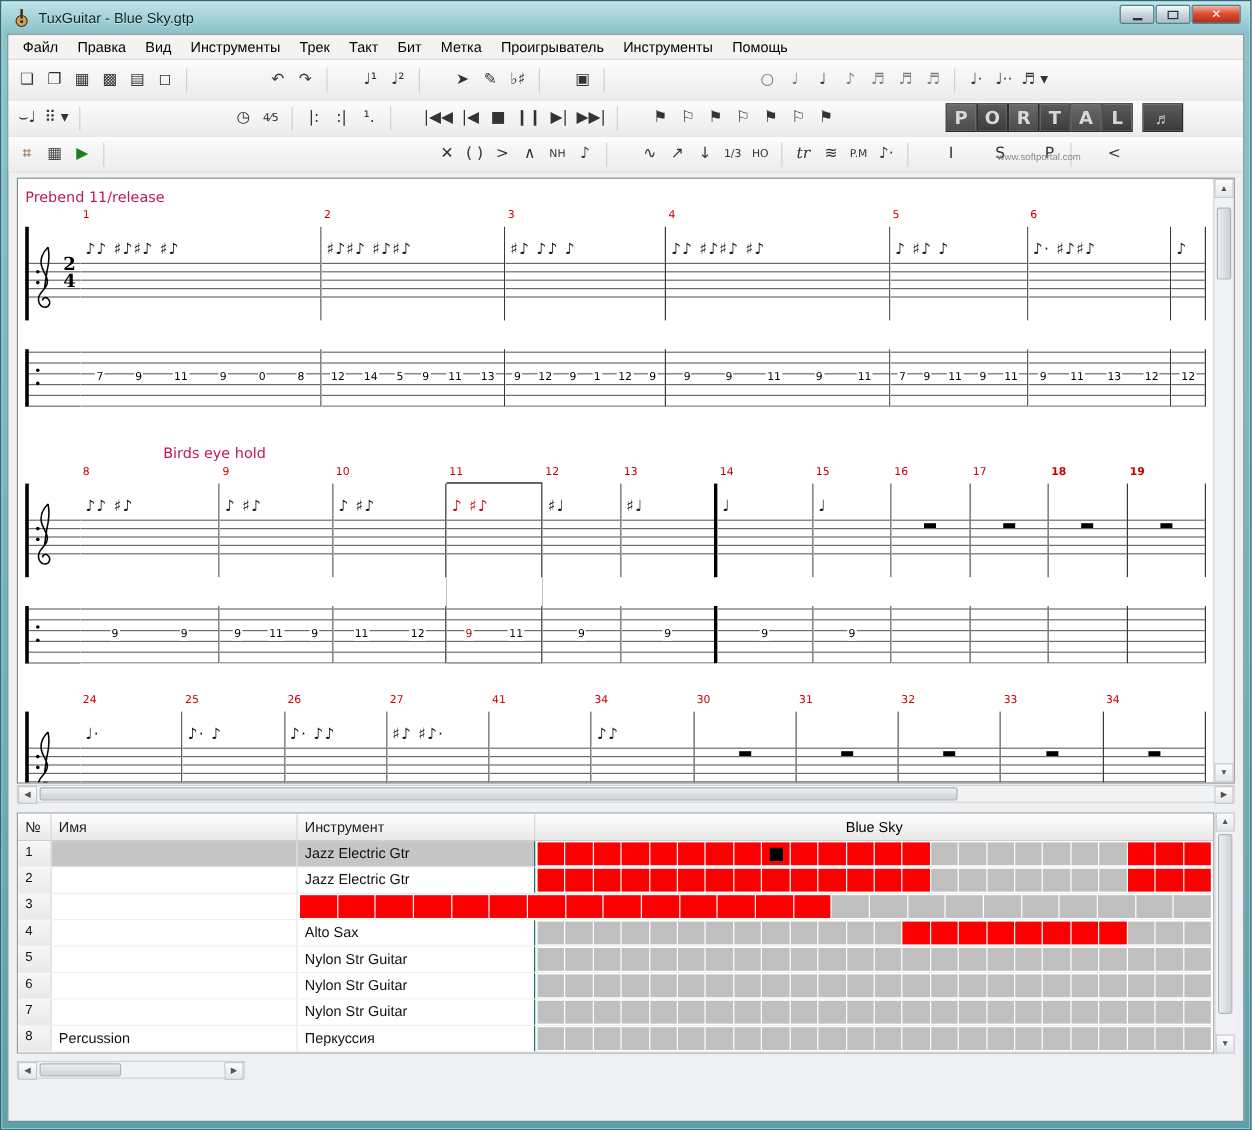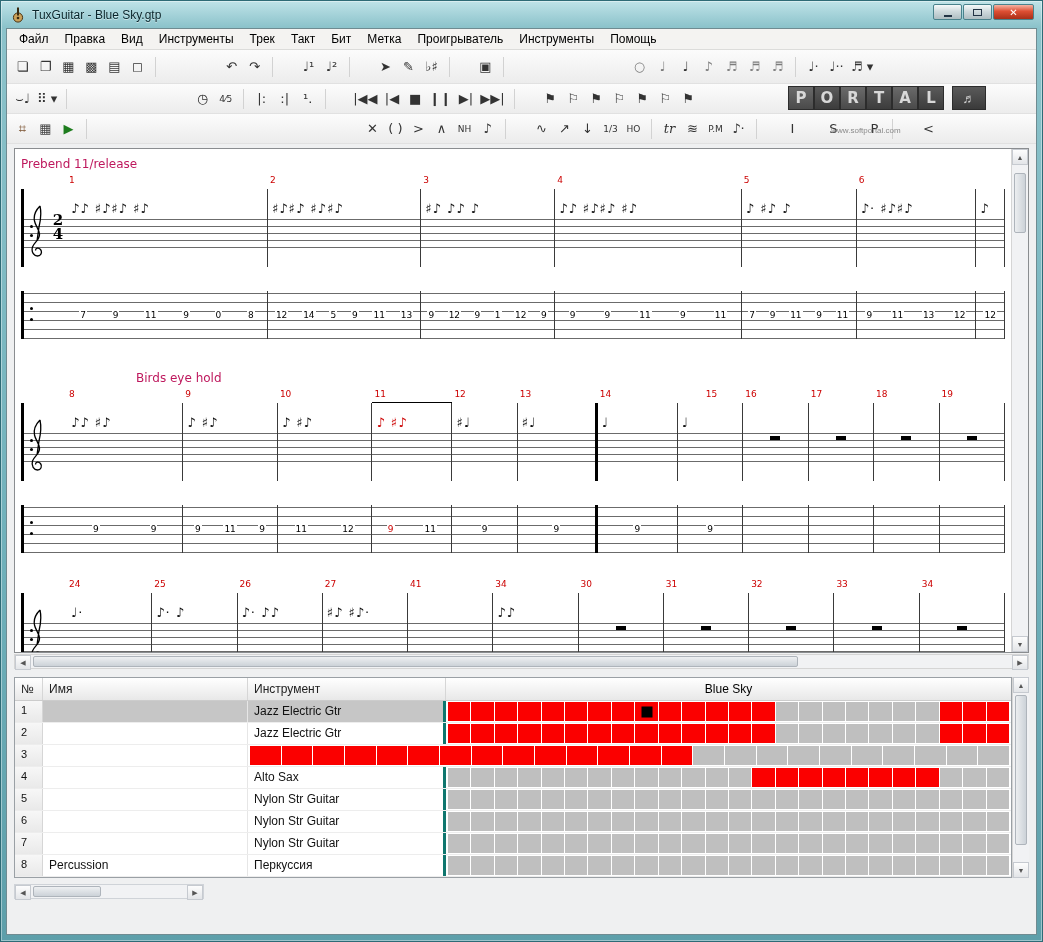--- a/index.html
+++ b/index.html
@@ -519,7 +519,7 @@
                     </div>
                   </div>
                 </div>
-                <div class="measure" style="flex-grow: 0.9; text-align: center;">
+                <div class="measure" style="flex-grow: 0.9;">
                   <div class="m-num">15</div>
                   <div class="m-body">
                     <div class="staff notation">

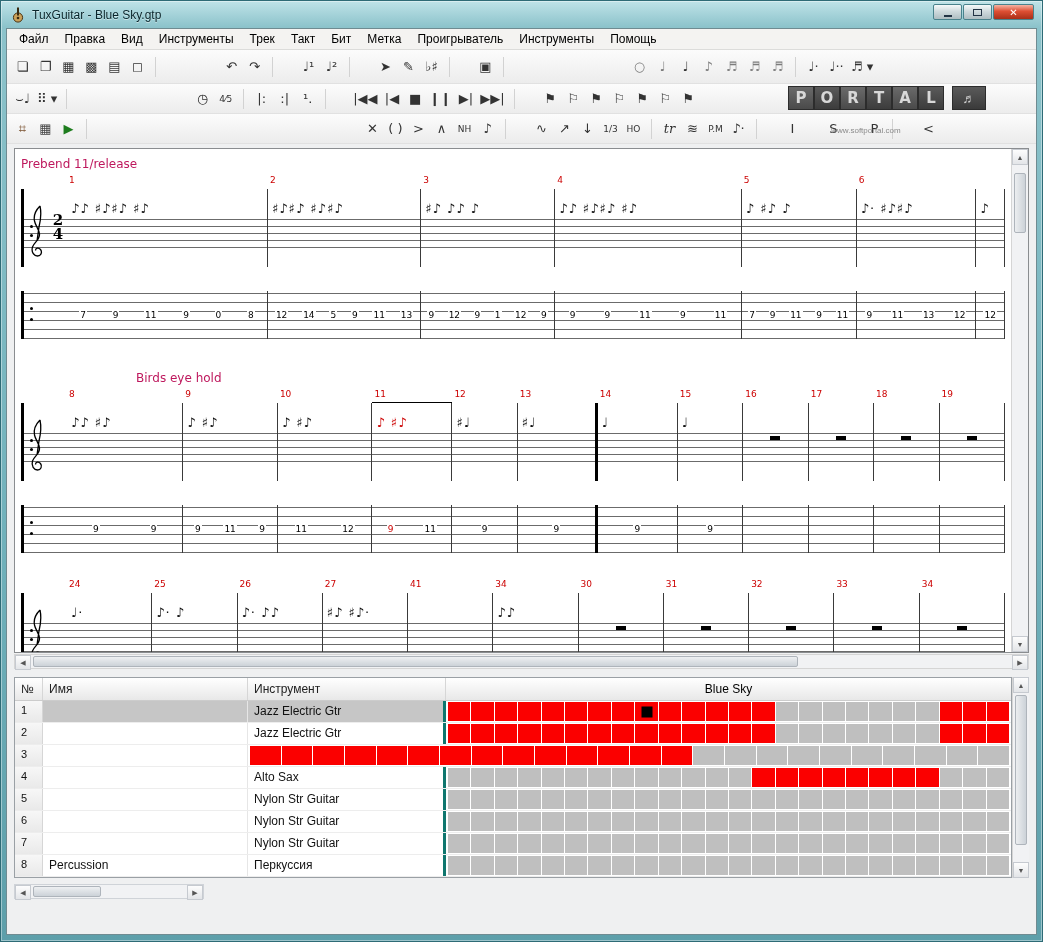--- a/index.html
+++ b/index.html
@@ -554,7 +554,7 @@
                     </div>
                   </div>
                 </div>
-                <div class="measure" style="flex-grow: 0.9;">
+                <div class="measure" style="flex-grow: 0.9; font-weight: bold;">
                   <div class="m-num">18</div>
                   <div class="m-body">
                     <div class="staff notation">

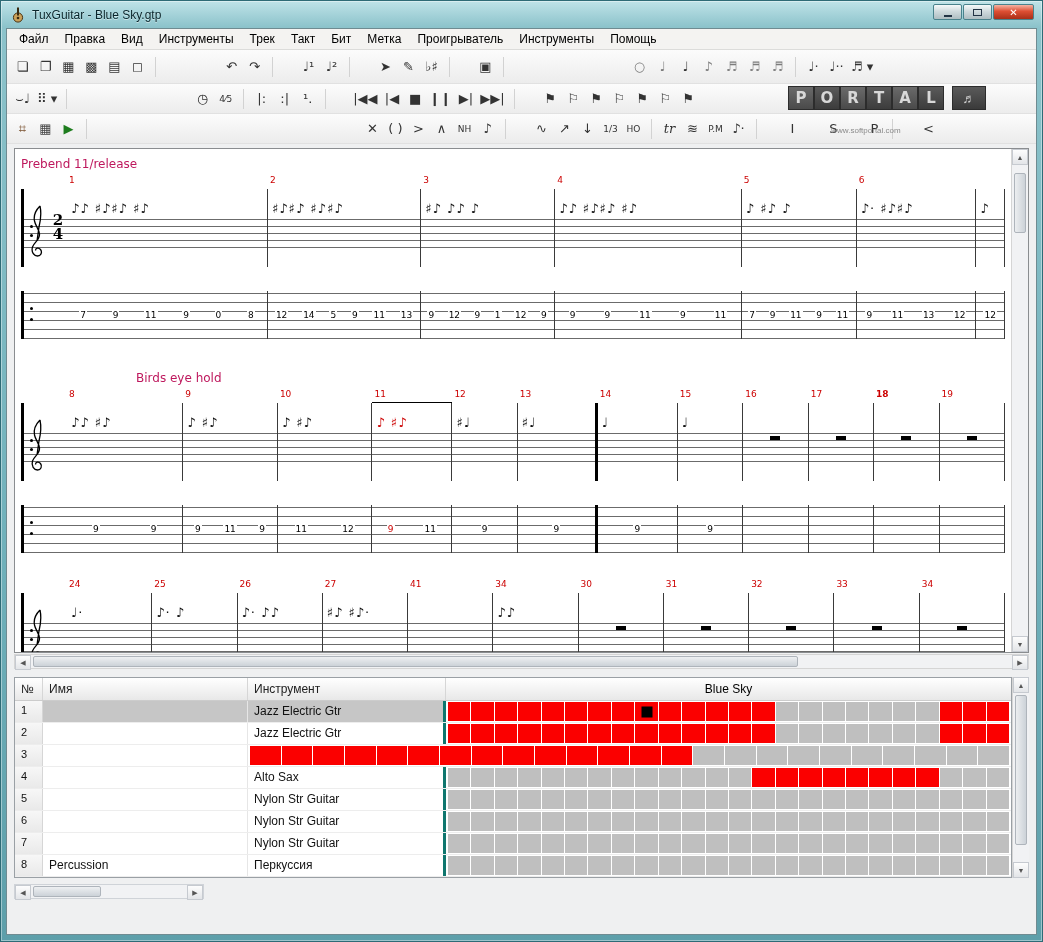--- a/index.html
+++ b/index.html
@@ -565,7 +565,7 @@
                     </div>
                   </div>
                 </div>
-                <div class="measure" style="flex-grow: 0.9;">
+                <div class="measure" style="flex-grow: 0.9; font-weight: bold;">
                   <div class="m-num">19</div>
                   <div class="m-body">
                     <div class="staff notation">

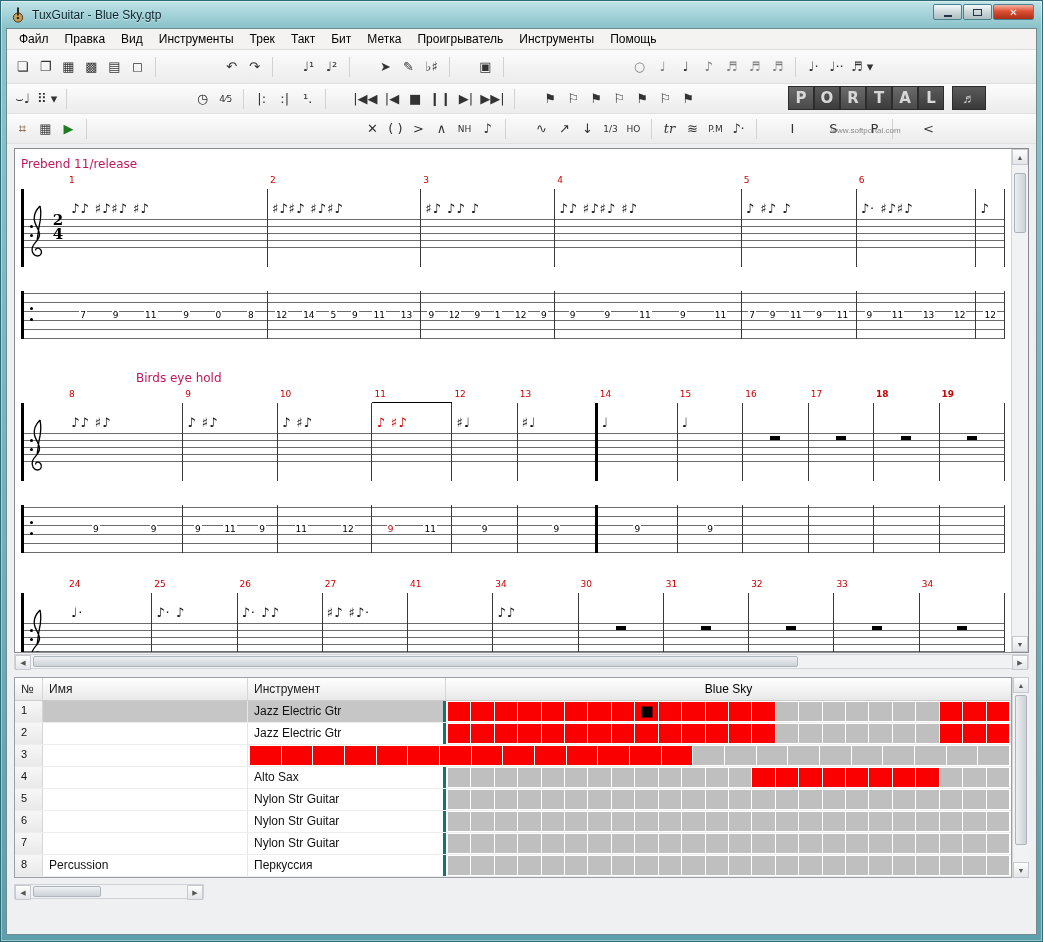--- a/index.html
+++ b/index.html
@@ -113,7 +113,7 @@
   .tcell{padding:3px 6px;font-size:12px;color:#111;overflow:hidden;white-space:nowrap}
   .tnum{width:28px;background:linear-gradient(#f7f7f7,#e9e9e9);border-right:1px solid #d6d6d6;font-size:11px}
   .tname{width:205px;border-right:1px solid #e6e6e6}
-  .tinstr{width:198px;border-right:3px solid #0f766e}
+  .tinstr{width:198px;border-right:1px solid #0f766e}
   .trow.selected .tname,.trow.selected .tinstr{background:#c6c6c6}
   .tgrid{flex:1;display:grid;grid-template-columns:repeat(24,1fr);gap:1px;padding:1px 2px}
   .gcell{position:relative}

